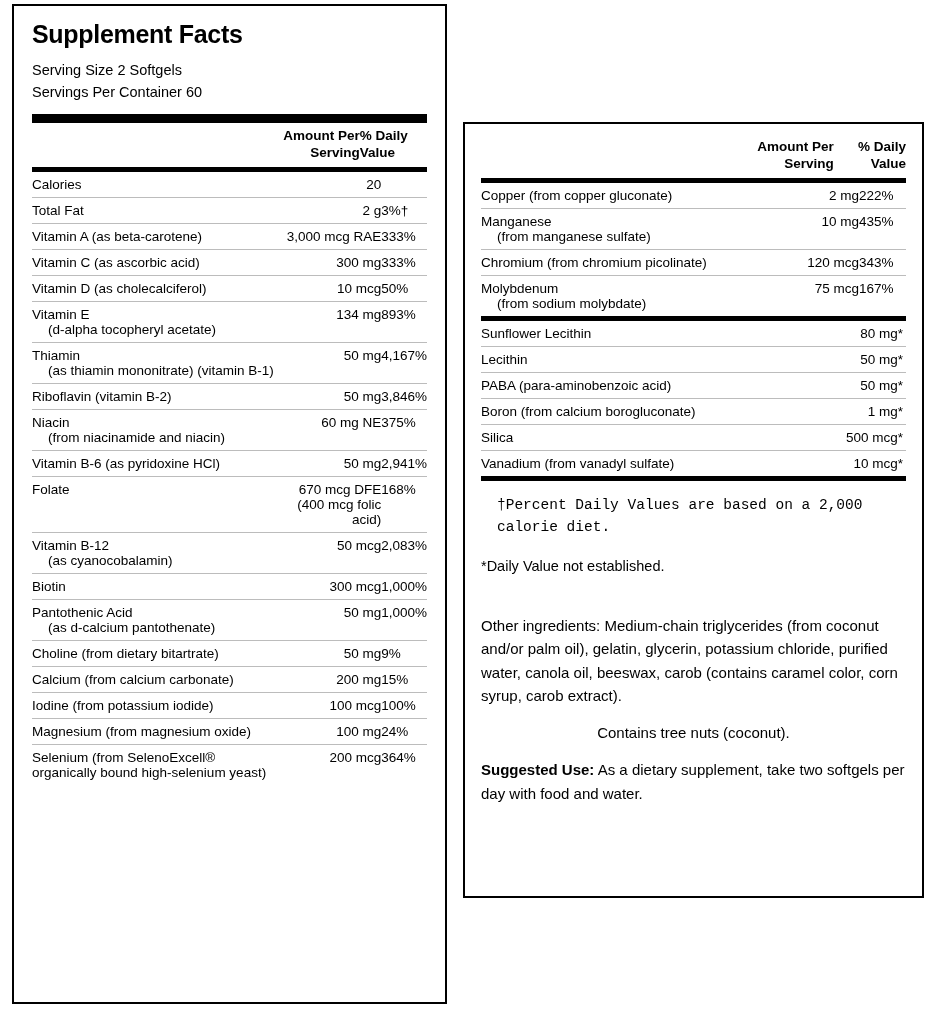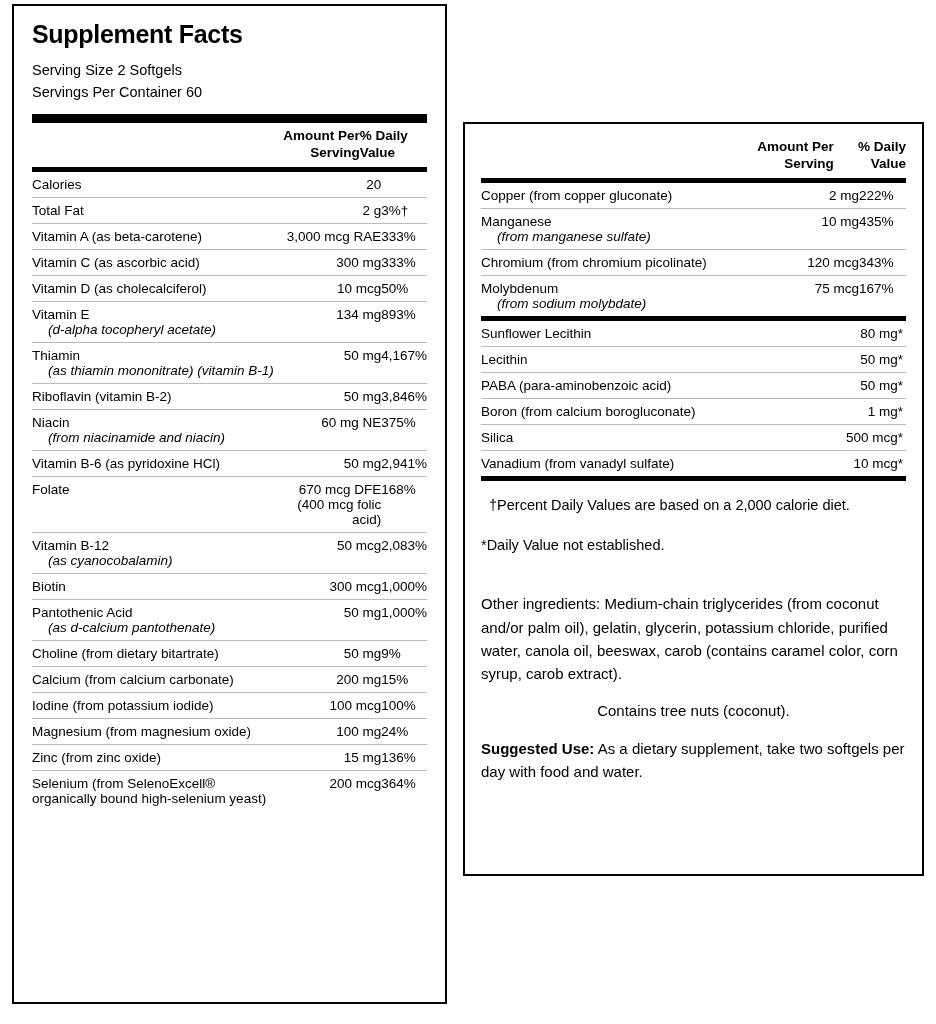--- a/index.html
+++ b/index.html
@@ -106,7 +106,6 @@
   .sub {
     display: block;
     padding-left: 16px;
-    font-style: italic;
   }
   .footnote {
     font-size: 14.5px;

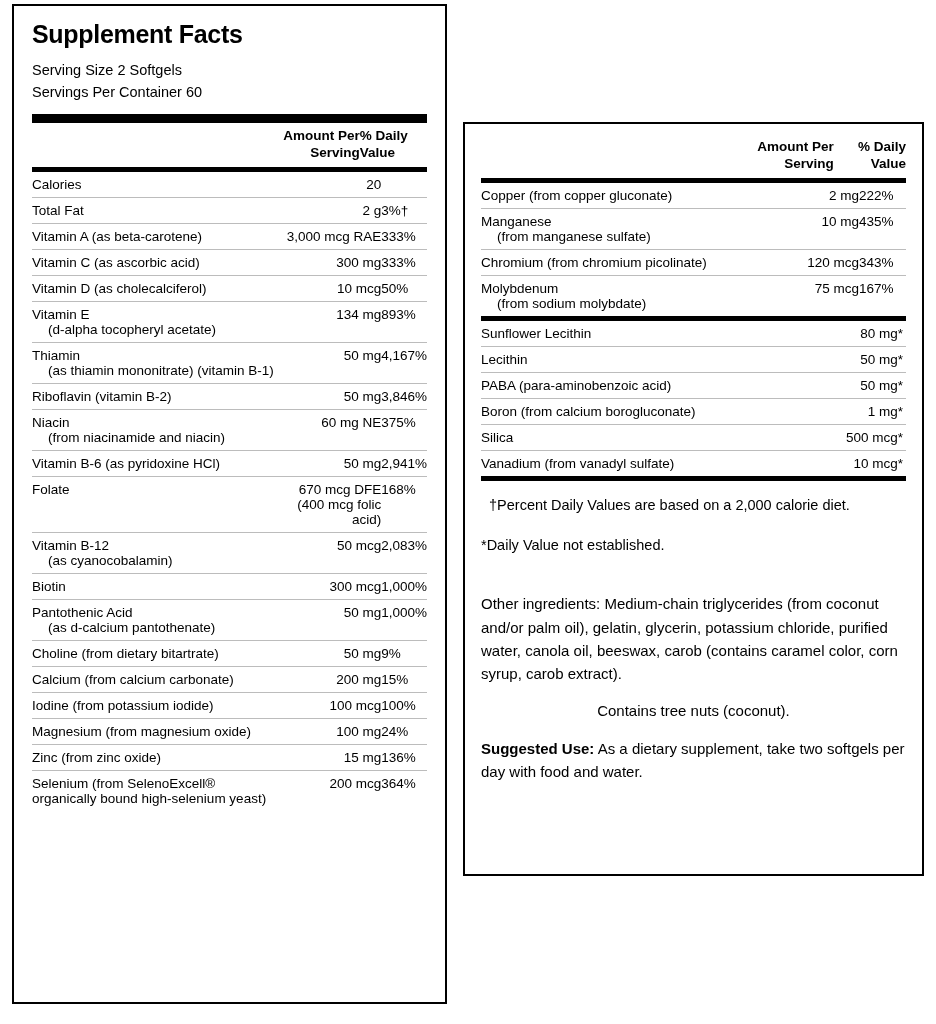--- a/index.html
+++ b/index.html
@@ -110,7 +110,8 @@
   .footnote {
     font-size: 14.5px;
     line-height: 1.5;
-    margin: 14px 0 0 8px;
+    margin: 14px 0 0 16px;
+    font-family: Liberation Mono, monospace;
   }
   .footnote2 {
     font-size: 14.5px;

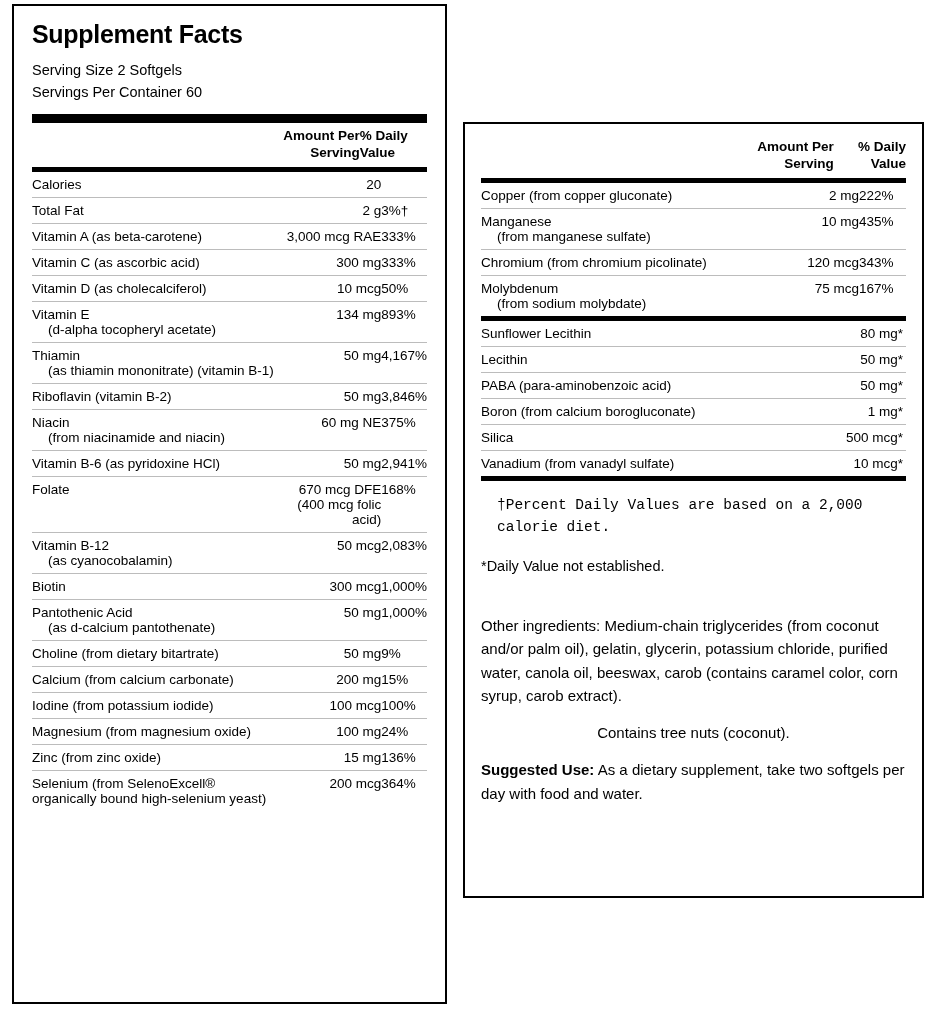--- a/index.html
+++ b/index.html
@@ -262,11 +262,6 @@
           <td class="amt">100 mg</td>
           <td class="dv">24%</td>
         </tr>
-        <tr class="row">
-          <td class="nm">Zinc (from zinc oxide)</td>
-          <td class="amt">15 mg</td>
-          <td class="dv">136%</td>
-        </tr>
         <tr class="row last">
           <td class="nm">Selenium (from SelenoExcell® organically bound high-selenium yeast)</td>
           <td class="amt">200 mcg</td>

